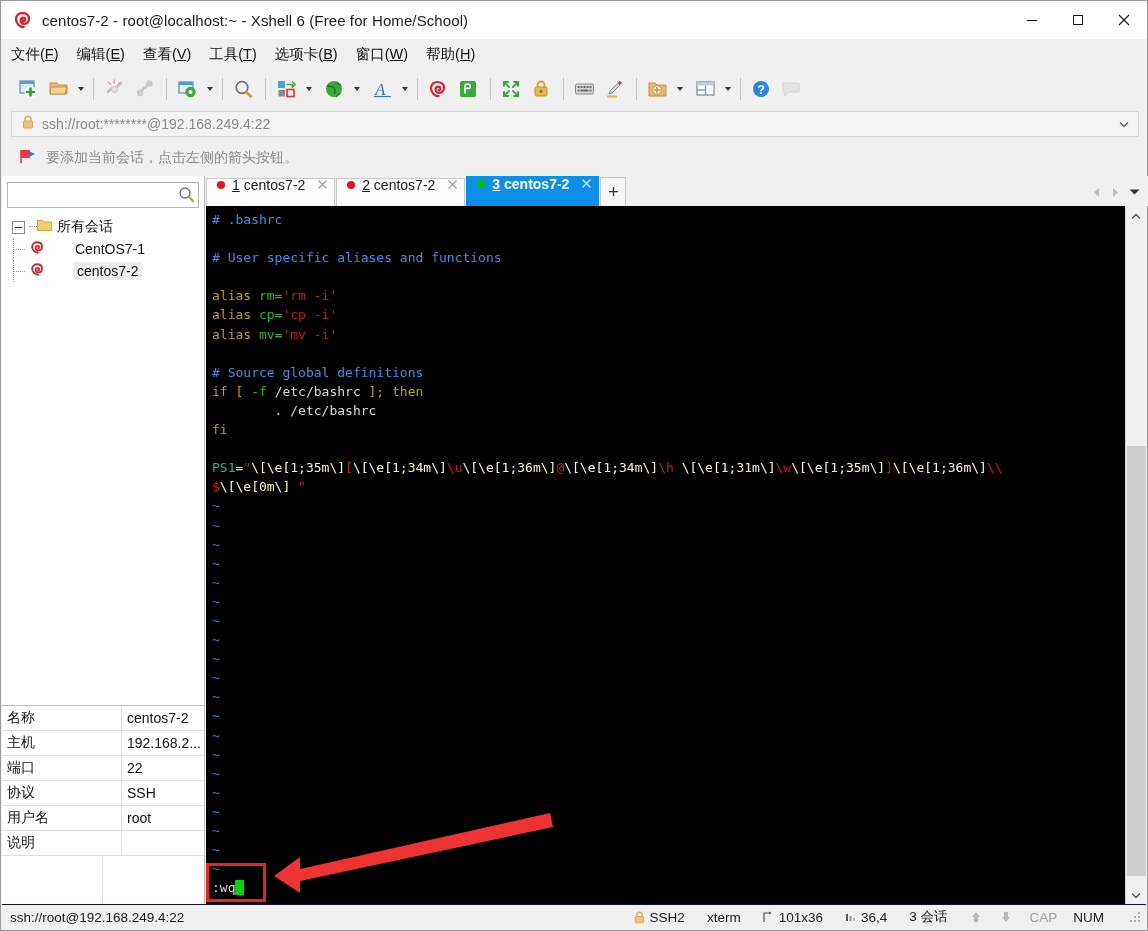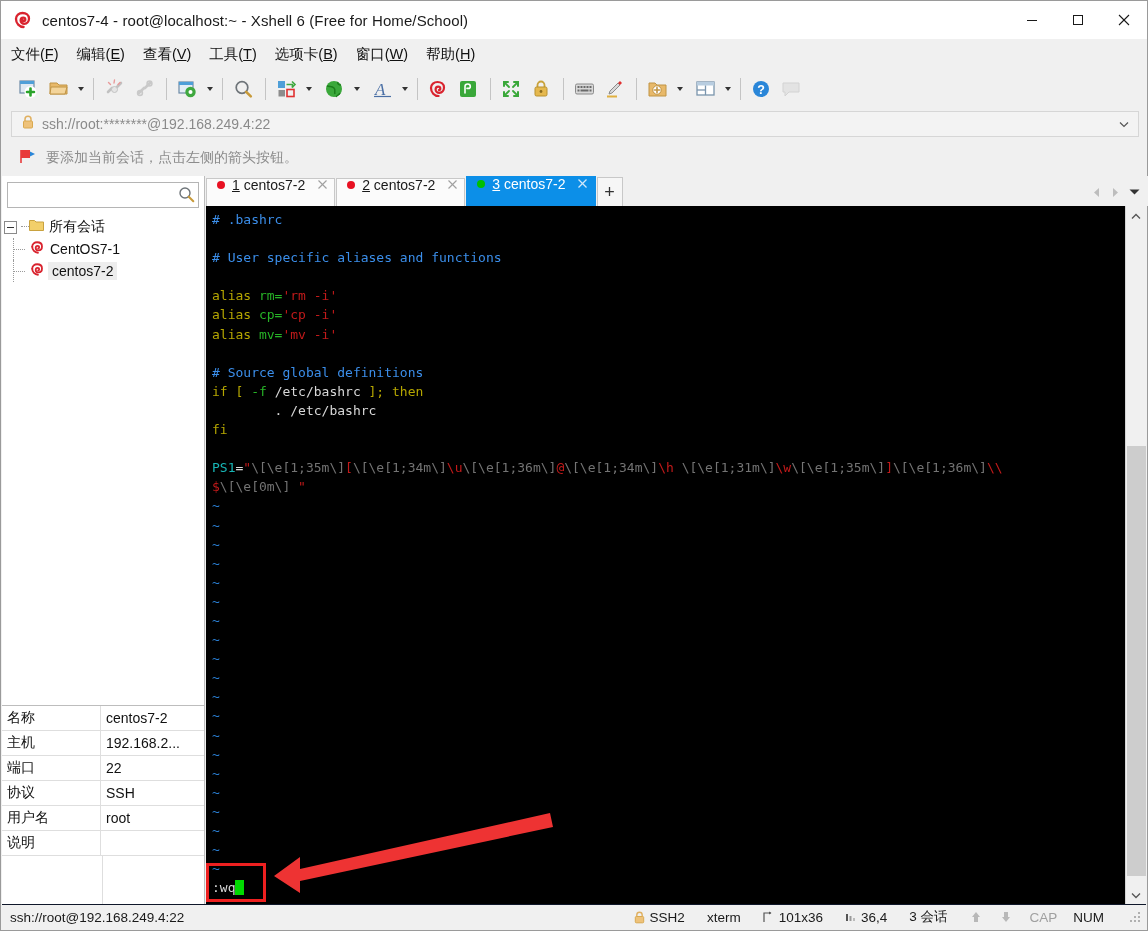--- a/index.html
+++ b/index.html
@@ -265,7 +265,7 @@
         <path d="M3 9c0 4.4 3.3 8 7.6 8" fill="none" stroke="#d9232e" stroke-width="2.3" stroke-linecap="round"></path>
       </svg>
     </span>
-    <span class="title-text">centos7-4 - root@localhost:~ - Xshell 6 (Free for Home/School)</span>
+    <span class="title-text">centos7-2 - root@localhost:~ - Xshell 6 (Free for Home/School)</span>
     <div class="win-buttons">
       <div class="win-btn">
         <svg width="12" height="12" viewBox="0 0 12 12">

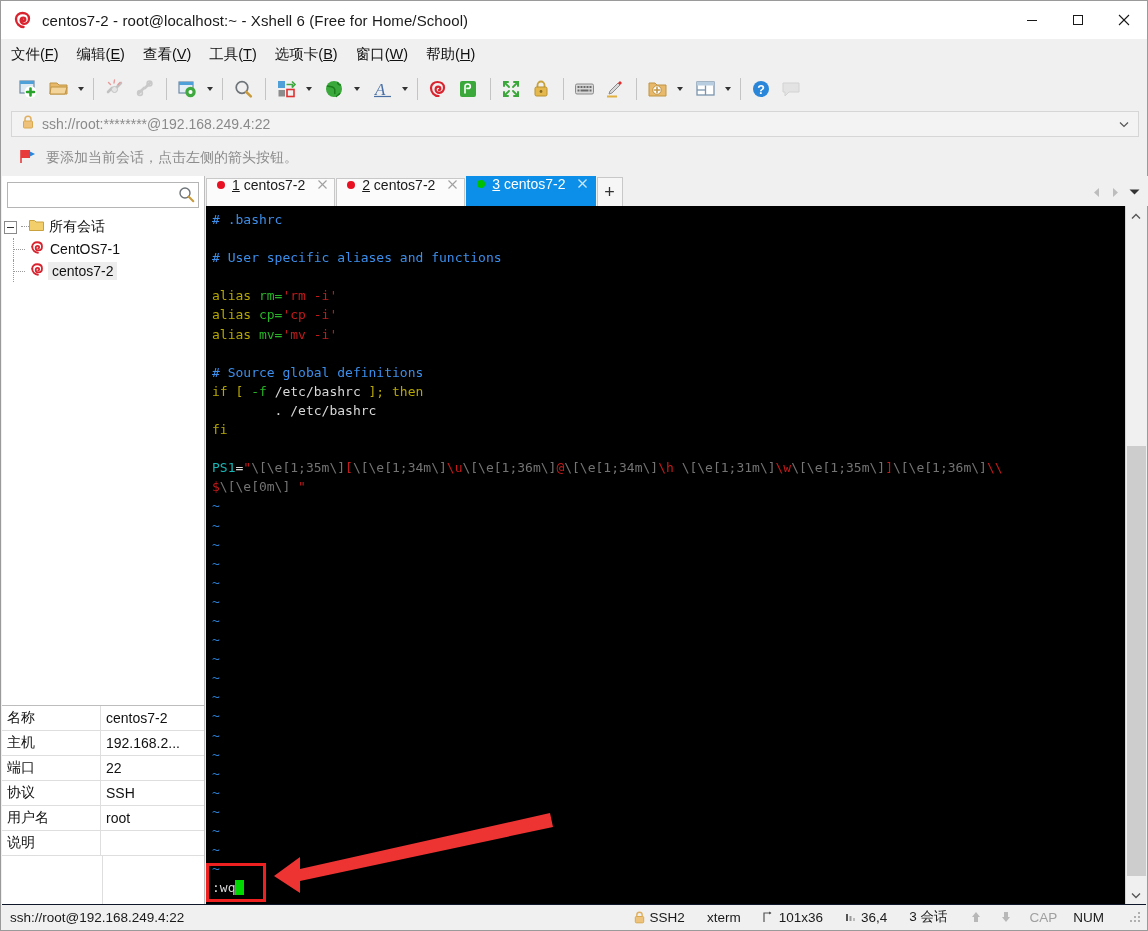--- a/index.html
+++ b/index.html
@@ -178,7 +178,7 @@
   }
   .tab .dot { width: 8px; height: 8px; border-radius: 50%; margin-right: 7px; flex:0 0 auto; }
   .tab .label { font-size: 14px; color: #1a1a1a; white-space: nowrap; }
-  .tab.active .label { color: #ffffff; font-weight: normal; }
+  .tab.active .label { color: #ffffff; font-weight: bold; }
   .tab .label u { text-decoration: underline; }
   .tab .tclose {
     margin-left: 9px; width: 16px; height: 16px;

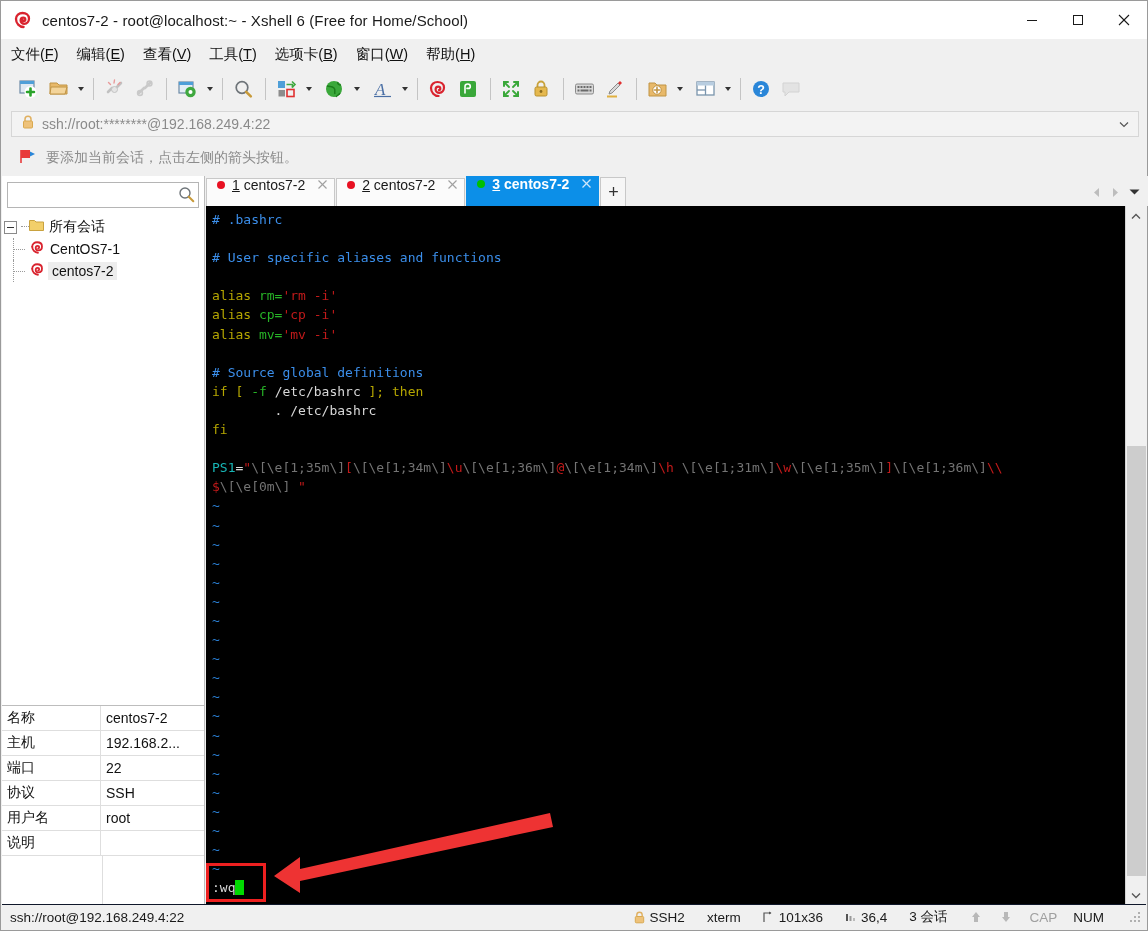--- a/index.html
+++ b/index.html
@@ -124,7 +124,7 @@
   .sp-search .mag { position: absolute; right: 3px; top: 3px; }
 
   .tree { margin-top: 8px; font-size: 14px; color: #111; }
-  .tree-row { display: flex; align-items: center; height: 22px; padding-left: 2px; position: relative; }
+  .tree-row { display: flex; align-items: center; height: 22px; padding-left: 10px; position: relative; }
   .tree-row.child { padding-left: 28px; }
   .tree-expander {
     width: 11px; height: 11px; border: 1px solid #8a8a8a; background: #fff;

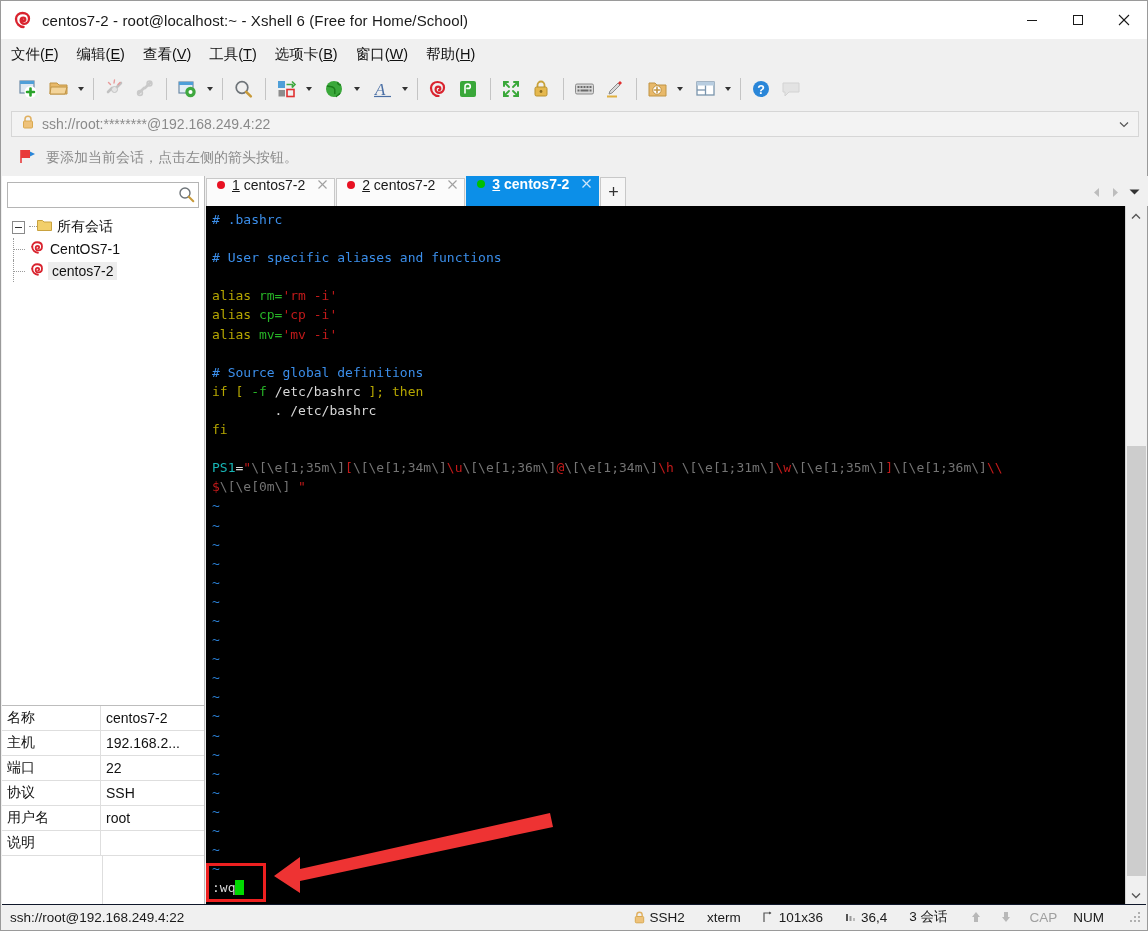--- a/index.html
+++ b/index.html
@@ -125,7 +125,7 @@
 
   .tree { margin-top: 8px; font-size: 14px; color: #111; }
   .tree-row { display: flex; align-items: center; height: 22px; padding-left: 10px; position: relative; }
-  .tree-row.child { padding-left: 28px; }
+  .tree-row.child { padding-left: 28px; gap: 25px; }
   .tree-expander {
     width: 11px; height: 11px; border: 1px solid #8a8a8a; background: #fff;
     display: flex; align-items: center; justify-content: center; flex: 0 0 auto;

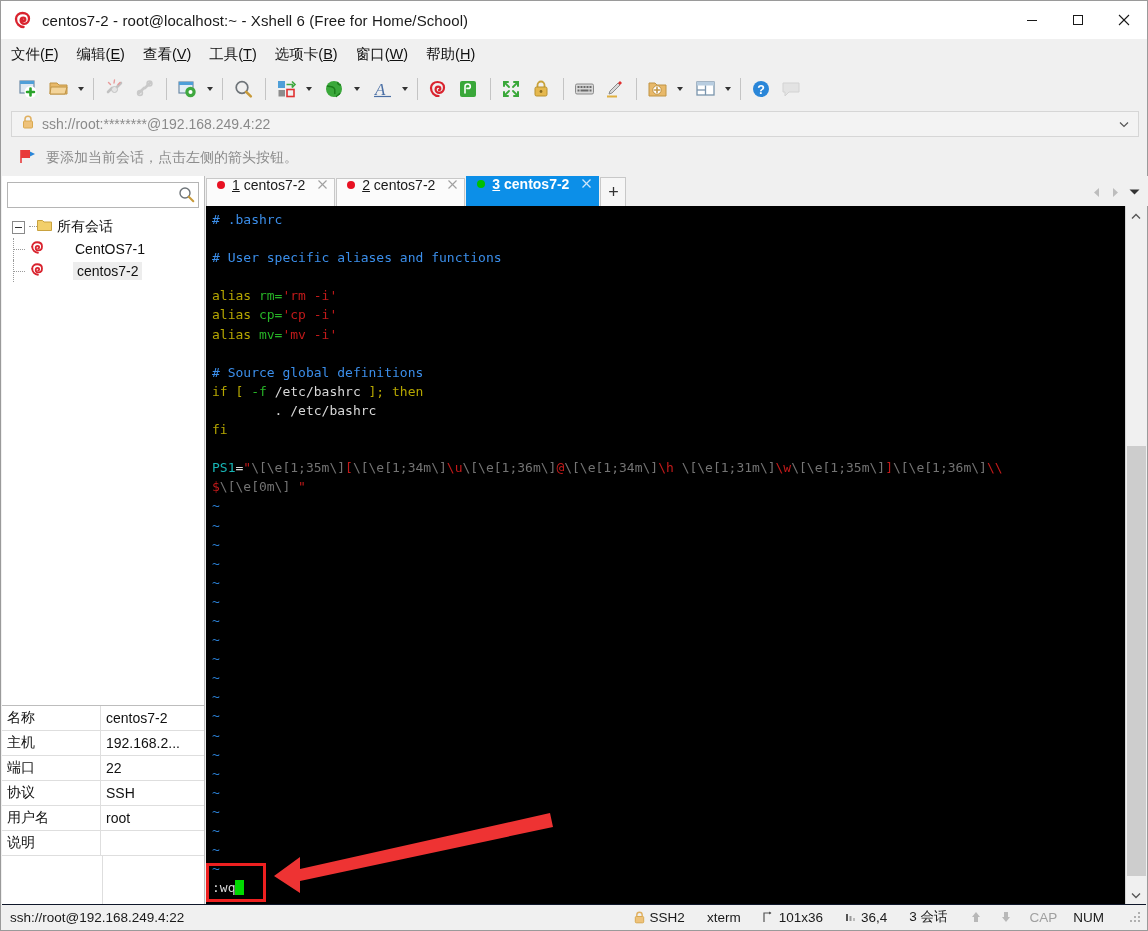--- a/index.html
+++ b/index.html
@@ -213,7 +213,7 @@
   .c-red     { color: #c21a1a; }
   .c-white   { color: #d8d8d8; }
   .c-teal    { color: #17b5b5; }
-  .c-magenta { color: #737373; }
+  .c-magenta { color: #fef9c3; }
   .c-tilde   { color: #2a7fd4; }
   .cursor-block {
     display: inline-block; width: 9px; height: 15px; background: #00d900;

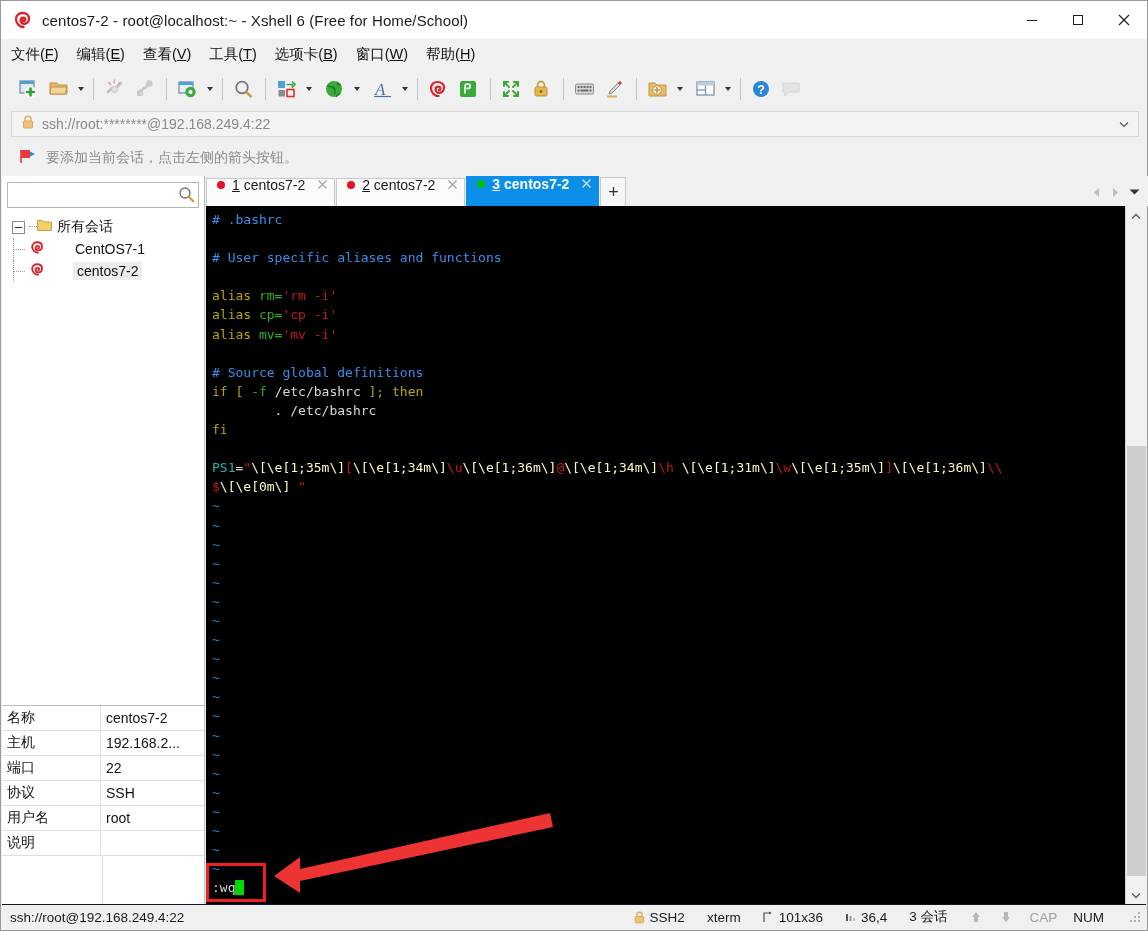--- a/index.html
+++ b/index.html
@@ -151,7 +151,7 @@
   }
   .prop-row { display: flex; height: 24px; border-bottom: 1px solid #dedede; }
   .prop-key {
-    width: 99px; box-sizing: border-box; padding-left: 5px;
+    width: 120px; box-sizing: border-box; padding-left: 5px;
     font-size: 14px; color: #111; display: flex; align-items: center;
     border-right: 1px solid #dedede; white-space: nowrap;
   }

